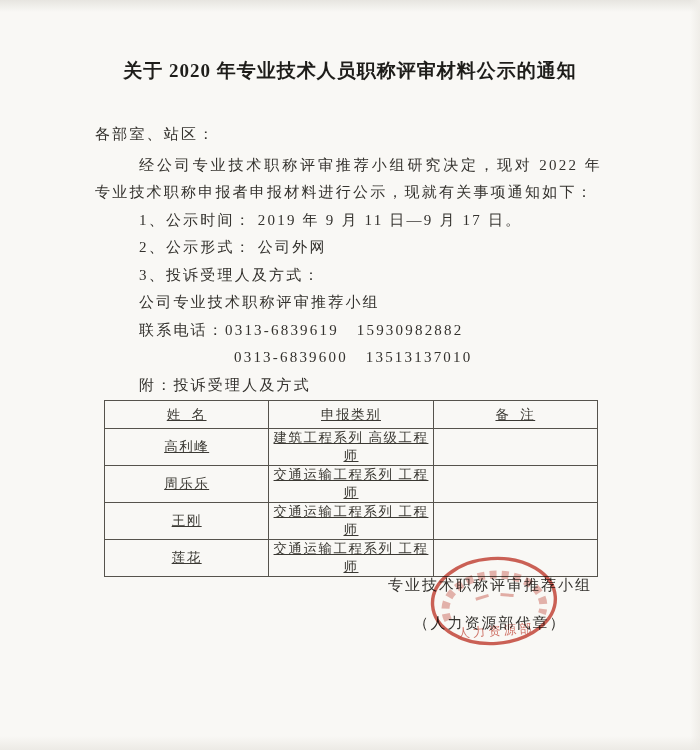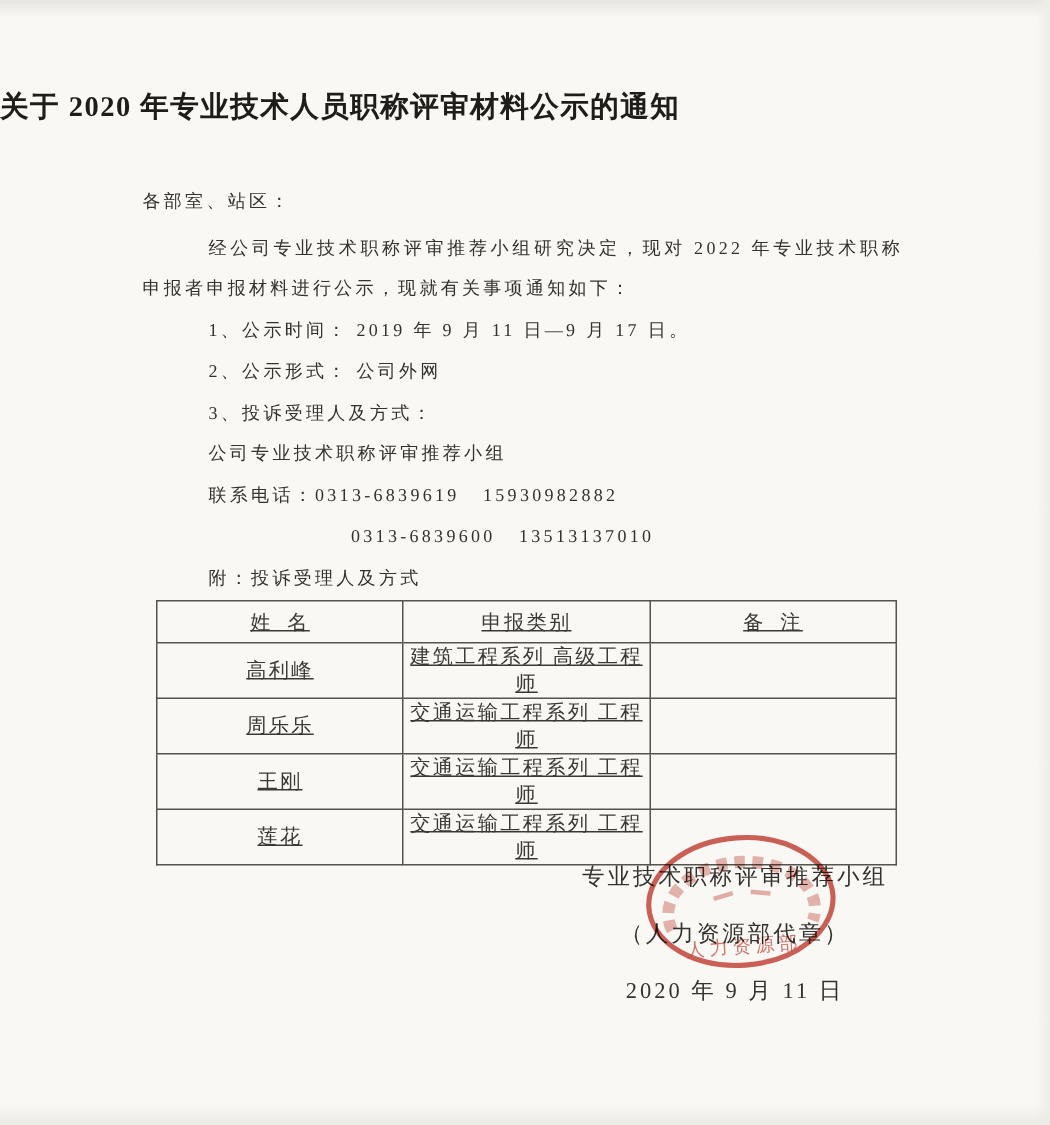--- a/index.html
+++ b/index.html
@@ -31,6 +31,7 @@
   .title {
     position: absolute; left: 0; top: 58px; width: 100%;
     margin: 0;
+    text-align: center;
     font-size: 19px; font-weight: bold;
     letter-spacing: 1px;
     color: #1e1d1a;

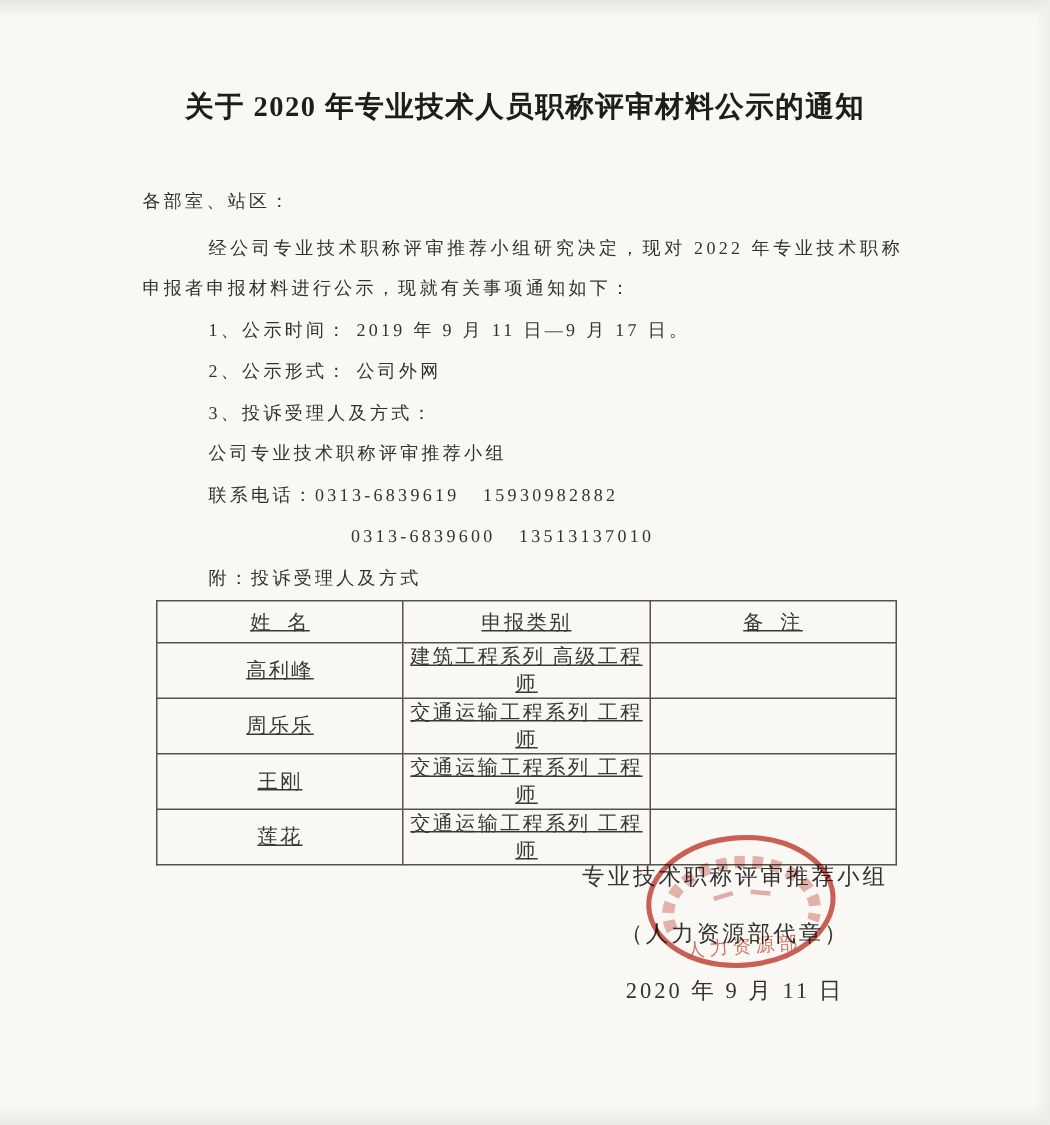--- a/index.html
+++ b/index.html
@@ -38,7 +38,7 @@
   }
   .doc-body {
     position: absolute; left: 95px; top: 121px; width: 507px;
-    font-size: 12px; line-height: 27.5px;
+    font-size: 15px; line-height: 27.5px;
     letter-spacing: 2.2px;
   }
   .doc-body p { margin: 0; white-space: pre-wrap; }

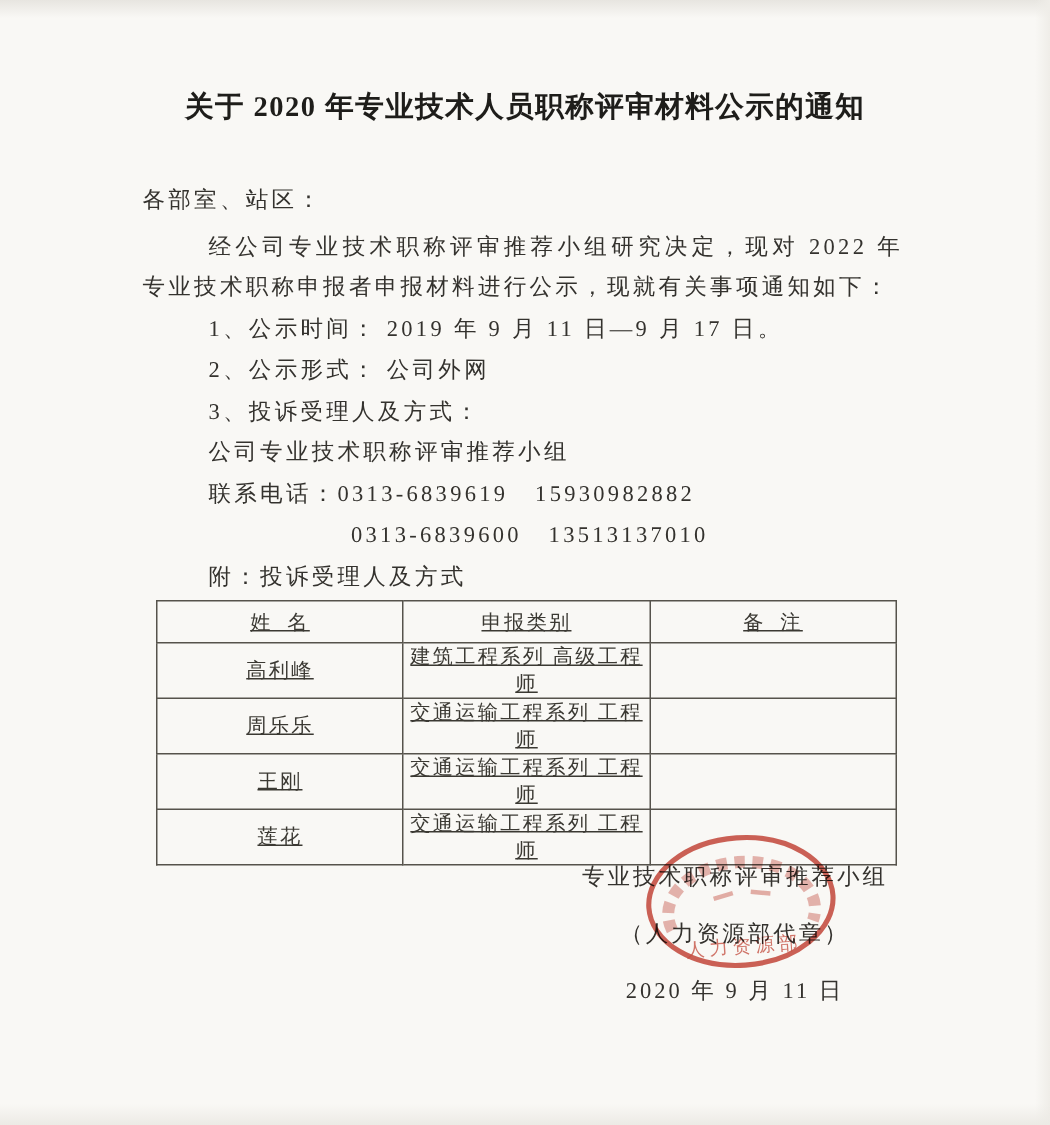--- a/index.html
+++ b/index.html
@@ -137,7 +137,6 @@
   <div class="signature">
     <p>专业技术职称评审推荐小组</p>
     <p>（人力资源部代章）</p>
-    <p>2020 年 9 月 11 日</p>
   </div>
 
   <svg class="stamp" viewBox="0 0 136 96" xmlns="http://www.w3.org/2000/svg" aria-hidden="true">

